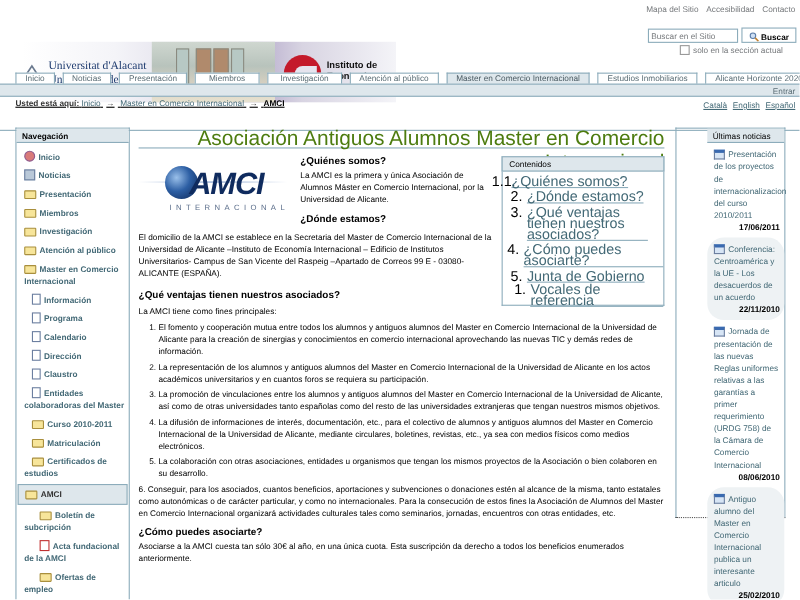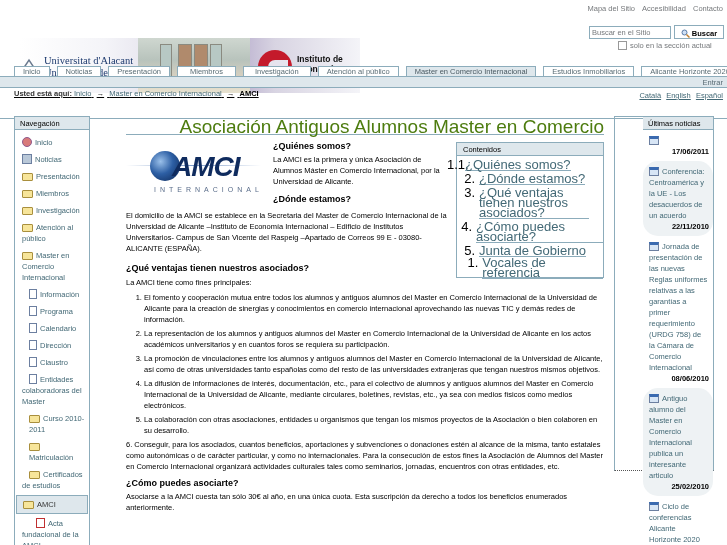--- a/index.html
+++ b/index.html
@@ -41,7 +41,7 @@
   #langs a { text-decoration: underline; margin-left: 3px; color: #436976; }
 
   
-  #nav { position: absolute; left: 14px; top: 116px; width: 76px; height: 429px; border: 1px solid #8cacbb; border-bottom: none; }
+  #nav { position: absolute; left: 14px; top: 116px; width: 104px; height: 429px; border: 1px solid #8cacbb; border-bottom: none; font-weight: bold; }
   .portlet-header { height: 13px; background: #dee7ec; border-bottom: 1px solid #8cacbb; font-size: 7.5px; padding: 2px 5px; color: #000; }
   .nav-item { font-size: 7.5px; color: #436976; padding: 3px 4px 3px 7px; line-height: 11px; }
   .nav-item.sub { padding-left: 14px; }

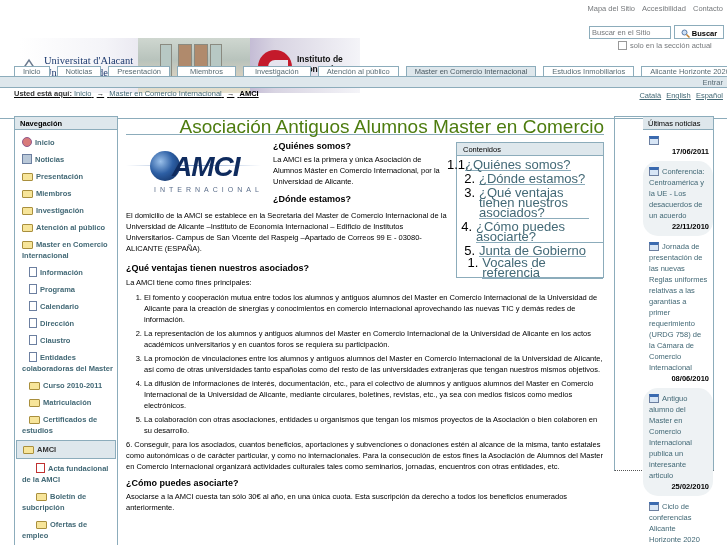--- a/index.html
+++ b/index.html
@@ -253,7 +253,7 @@
 <div id="news">
   <div class="portlet-header">Últimas noticias</div>
   <div class="news-item">
-    <span class="ico ico-event"></span>
+    <span class="ico ico-event"></span><span>Presentación de los proyectos de internacionalizacion del curso 2010/2011</span>
     <div class="date">17/06/2011</div>
   </div>
   <div class="news-item alt">

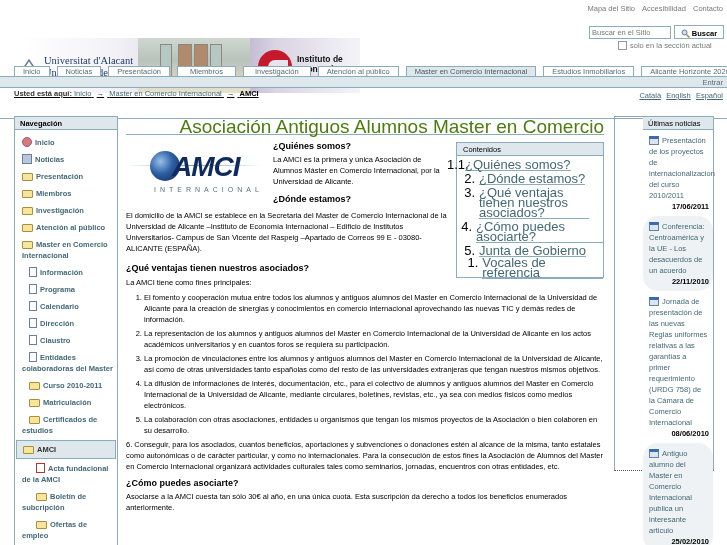--- a/index.html
+++ b/index.html
@@ -178,8 +178,8 @@
   <div class="nav-item sub"><span class="ico ico-folder"></span><span>Matriculación</span></div>
   <div class="nav-item sub" style="padding-left:7px;text-indent:7px"><span class="ico ico-folder"></span><span>Certificados de estudios</span></div>
   <div class="nav-item sub active"><span class="ico ico-folder"></span><span>AMCI</span></div>
+  <div class="nav-item sub" style="padding-left:7px;text-indent:14px"><span class="ico ico-folder"></span><span>Boletín de subcripción</span></div>
   <div class="nav-item sub" style="padding-left:7px;text-indent:14px"><span class="ico ico-pdf"></span><span>Acta fundacional de la AMCI</span></div>
-  <div class="nav-item sub" style="padding-left:7px;text-indent:14px"><span class="ico ico-folder"></span><span>Boletín de subcripción</span></div>
   <div class="nav-item sub" style="padding-left:7px;text-indent:14px"><span class="ico ico-folder"></span><span>Ofertas de empleo</span></div>
 
 </div>

